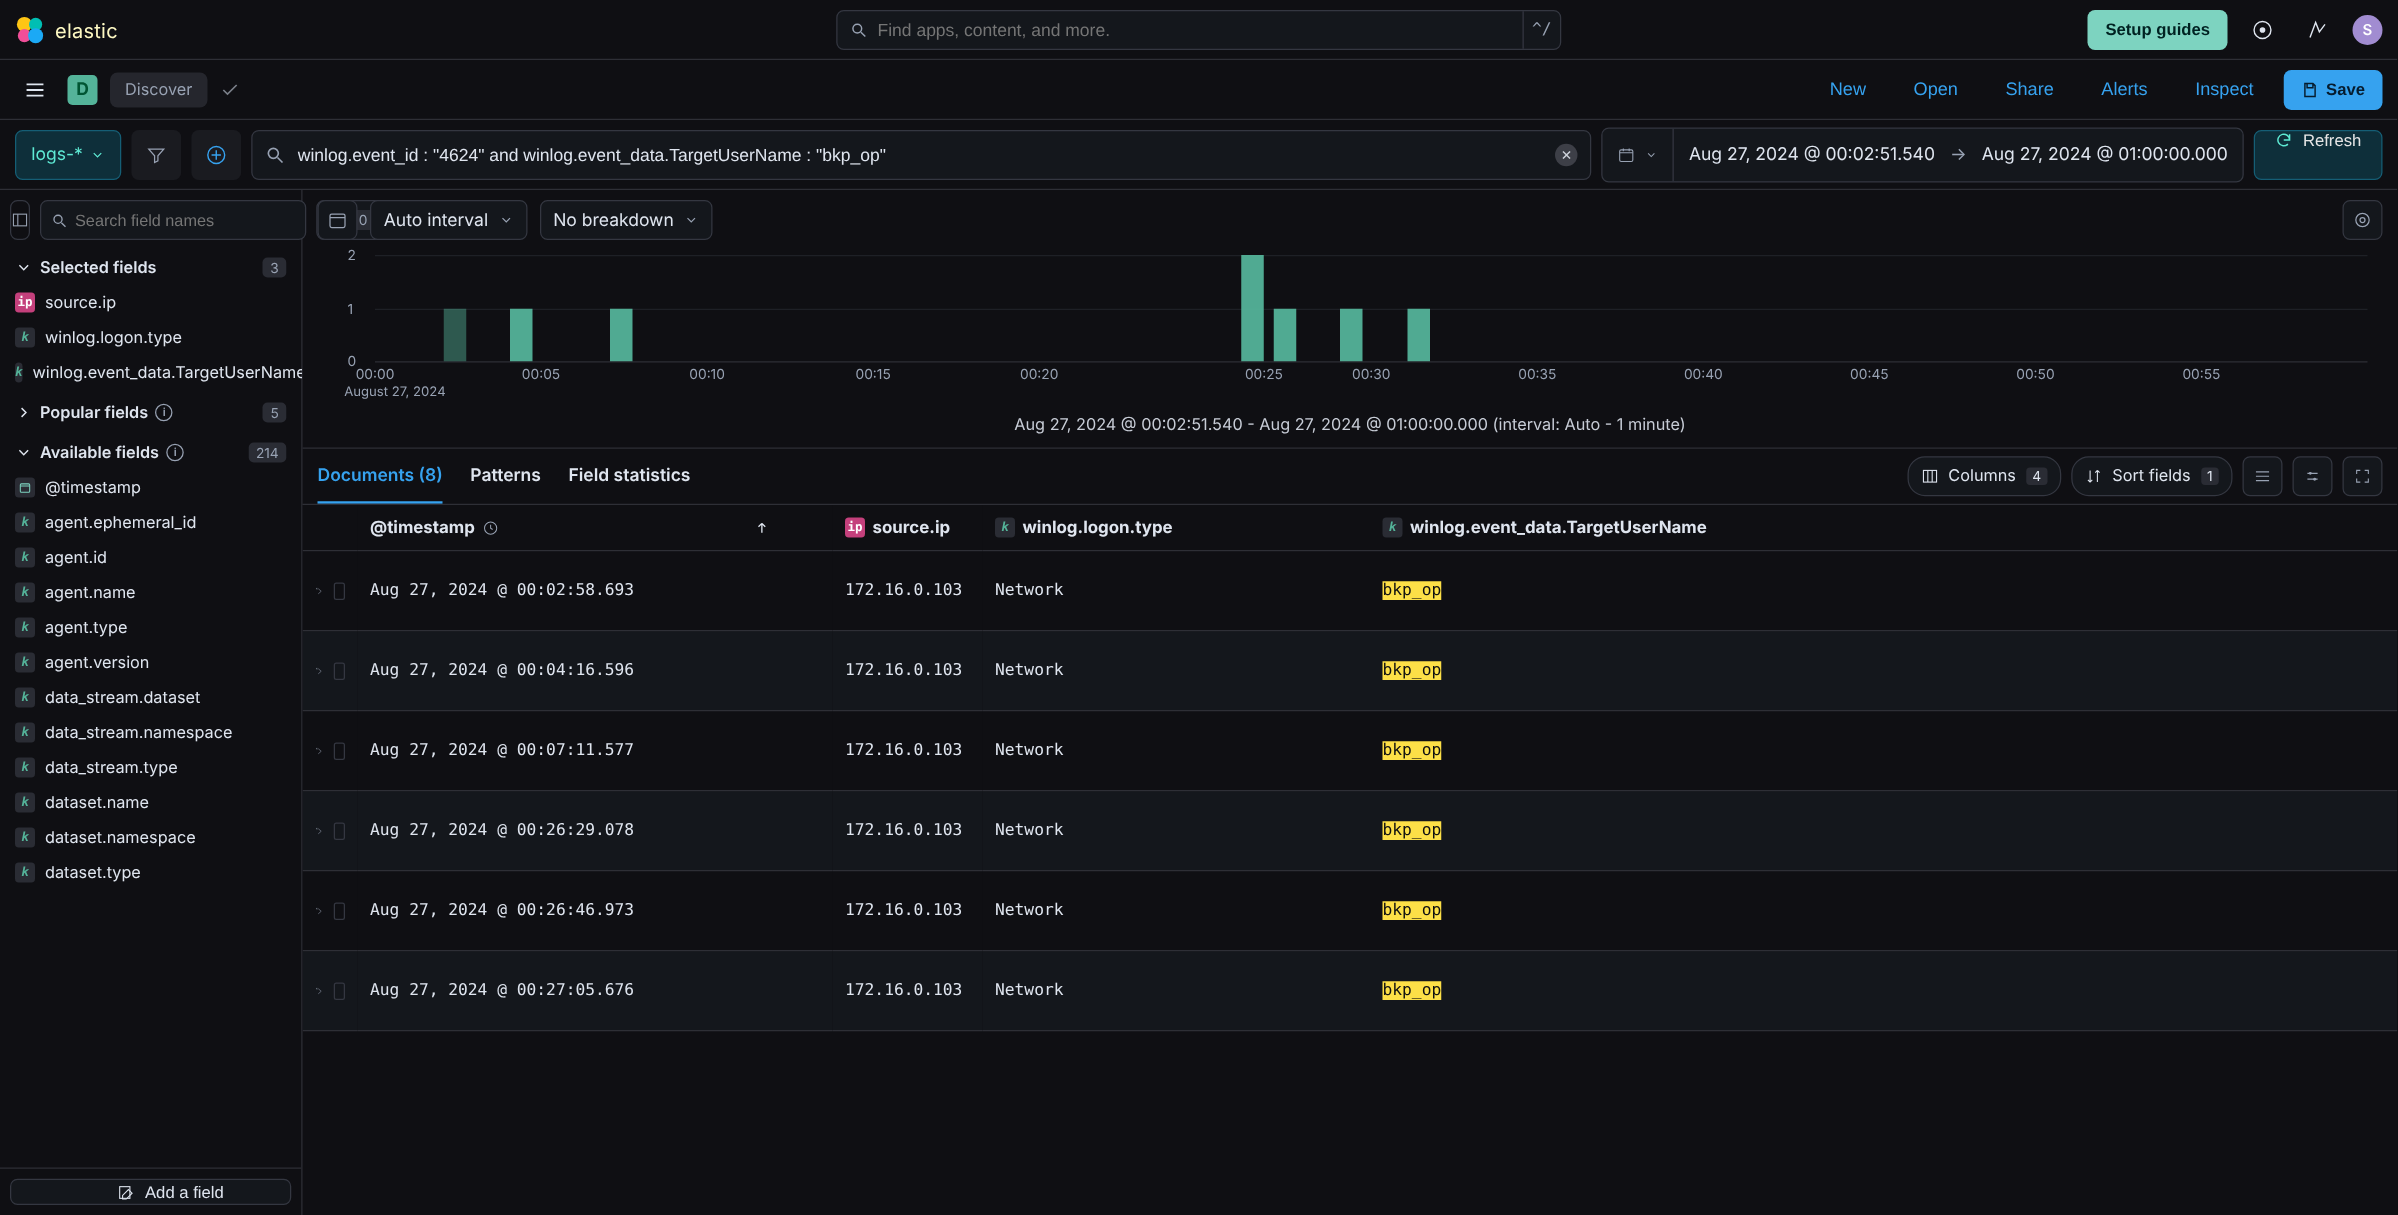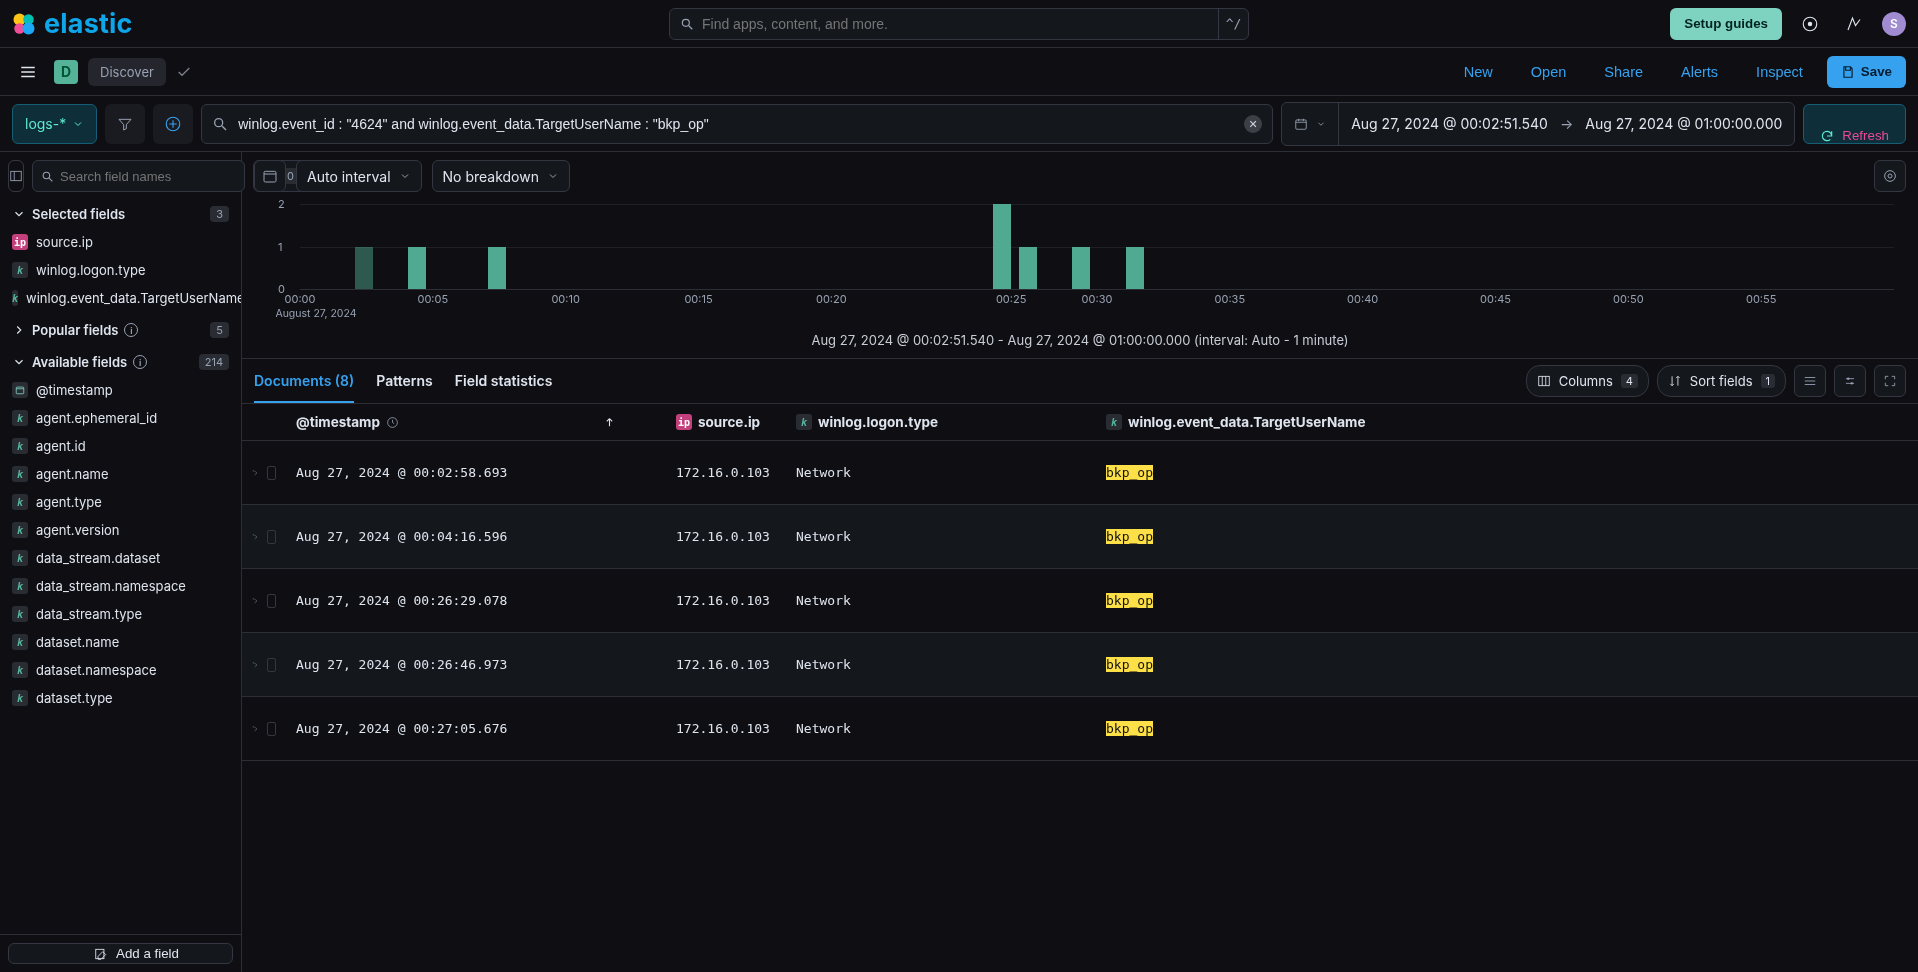--- a/index.html
+++ b/index.html
@@ -41,7 +41,7 @@
   border-bottom: 1px solid var(--border);
 }
 .logo-img { width: 24px; height: 24px; }
-.logo-text { font-weight: 700; font-size: 27px; letter-spacing: .2px; color: #0ea5e9; }
+.logo-text { font-weight: 400; font-size: 16px; letter-spacing: .2px; color: #fef9c3; }
 .spacer { flex: 1; }
 .searchbox {
   position: absolute; left: 50%; transform: translateX(-50%);

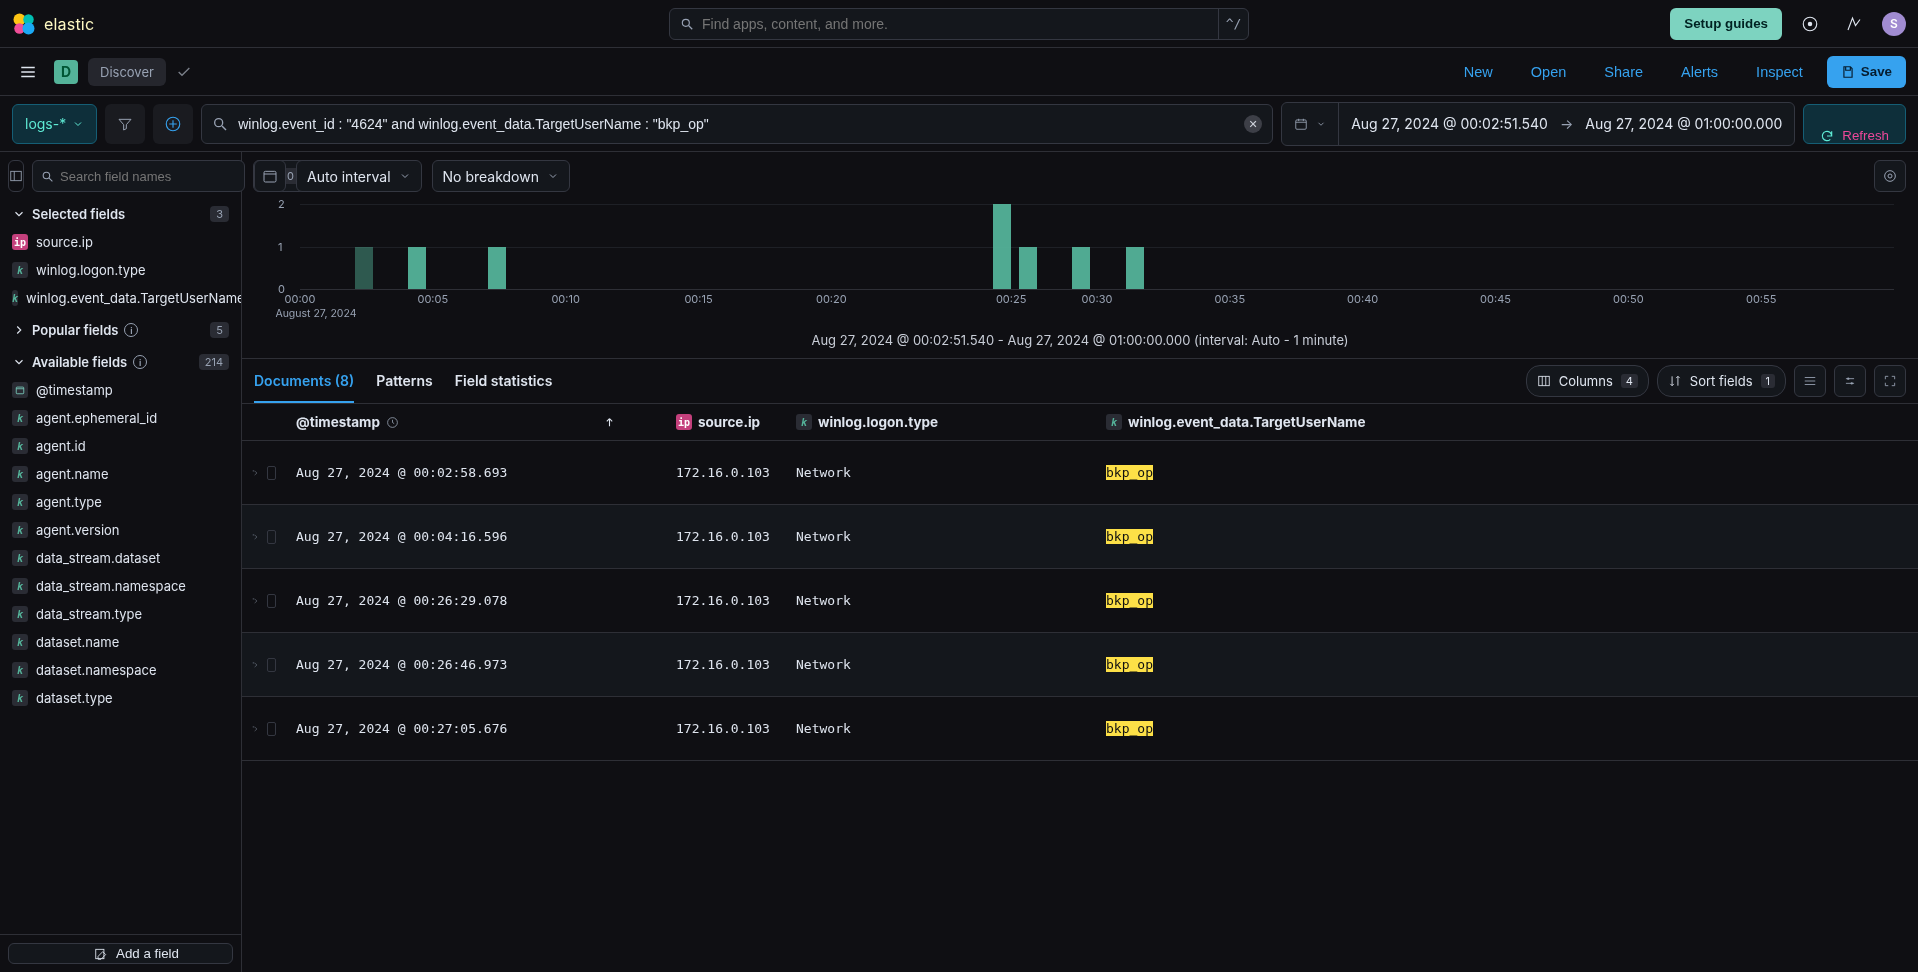--- a/index.html
+++ b/index.html
@@ -127,8 +127,8 @@
 .time-seg.cal { border-right:1px solid var(--border-light); color:var(--text-dim); }
 .time-arrow { color:var(--text-dim); }
 .refresh-btn {
-  background:#0e2f3a; border:1px solid #155e75; color:#ec4899;
-  height:40px; padding:0 16px; border-radius:6px; display:flex; align-items:flex-end; gap:8px;
+  background:#0e2f3a; border:1px solid #155e75; color:#e5e5e5;
+  height:40px; padding:0 16px; border-radius:6px; display:flex; align-items:flex-start; gap:8px;
   font-weight:500;
 }
 

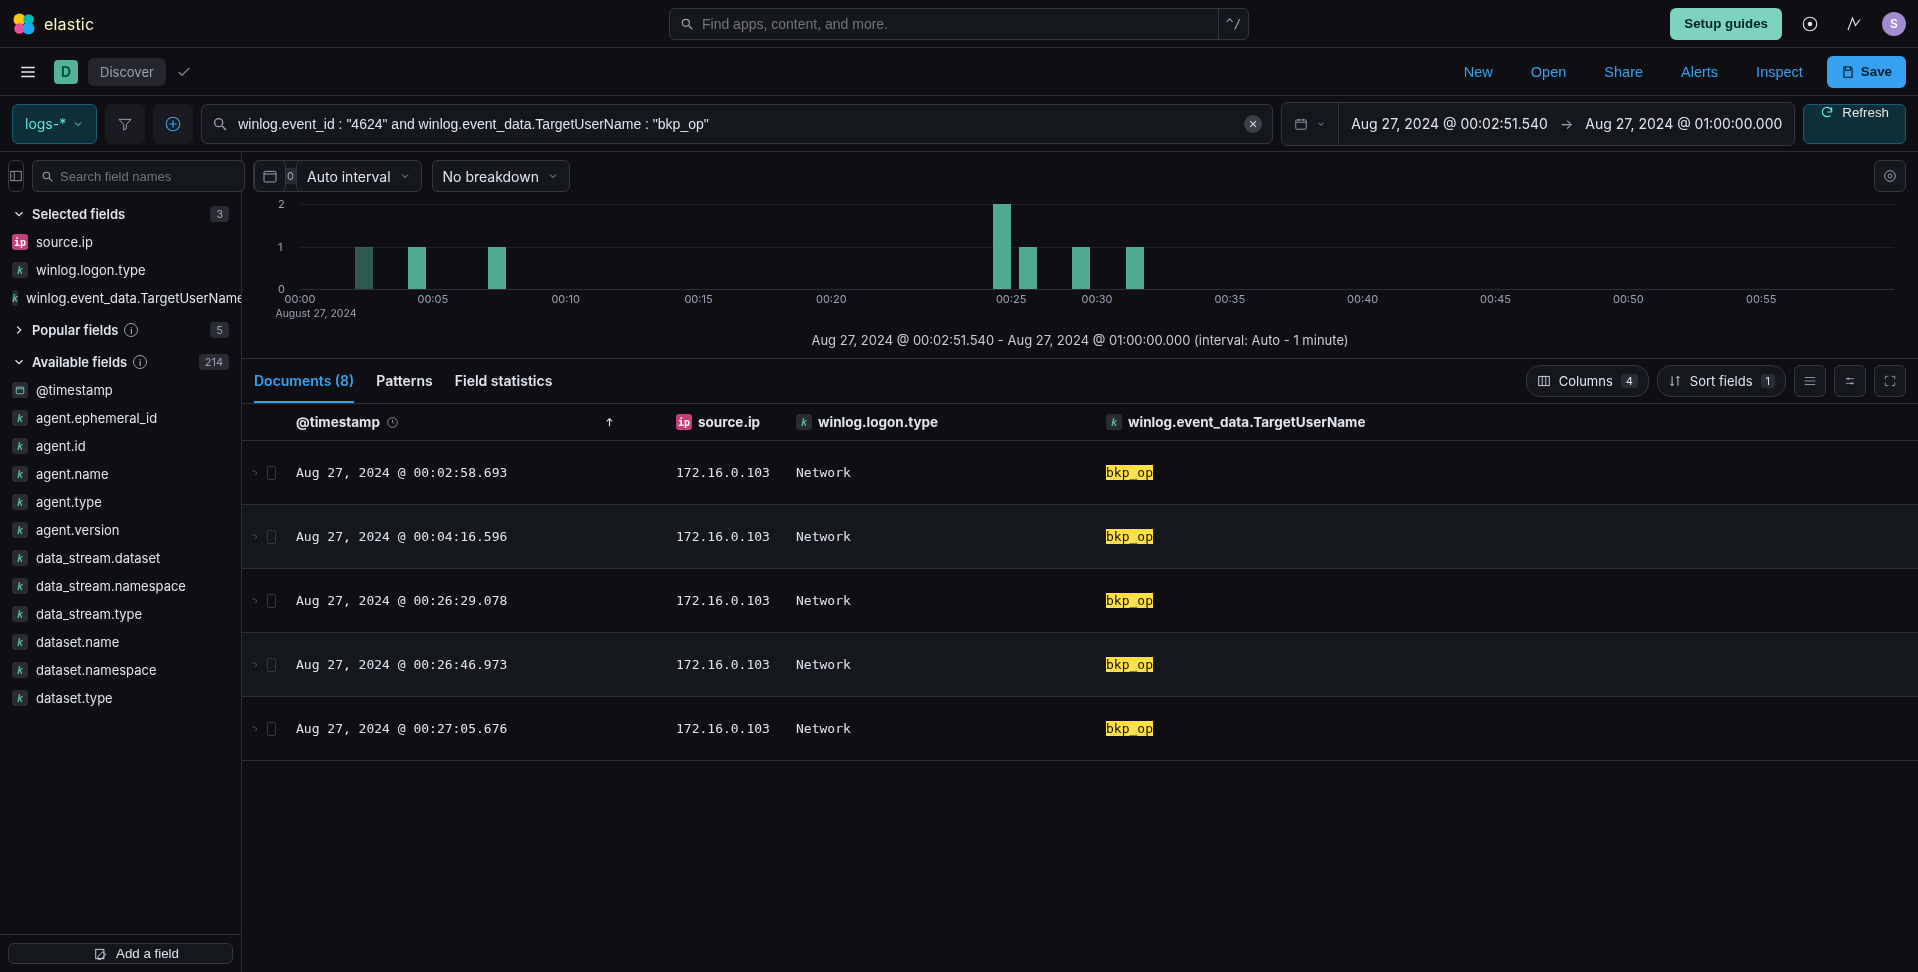--- a/index.html
+++ b/index.html
@@ -695,6 +695,21 @@
                   <span class="chk"></span>
                 </div>
               </td>
+              <td>Aug 27, 2024 @ 00:07:11.577</td>
+              <td>172.16.0.103</td>
+              <td>Network</td>
+              <td><span class="hl">bkp_op</span></td>
+            </tr>
+            <tr>
+              <td class="sum-col">
+                <div class="row-ctrls">
+                  <svg width="12" height="12" viewBox="0 0 24 24">
+                    <path d="M9 5l8 7-8 7" stroke="#98a2b3" stroke-width="1.5" fill="none"></path>
+                    <path d="M4 4l3 3M4 4h3M4 4v3" stroke="#98a2b3" stroke-width="1.2" fill="none"></path>
+                  </svg>
+                  <span class="chk"></span>
+                </div>
+              </td>
               <td>Aug 27, 2024 @ 00:26:29.078</td>
               <td>172.16.0.103</td>
               <td>Network</td>

